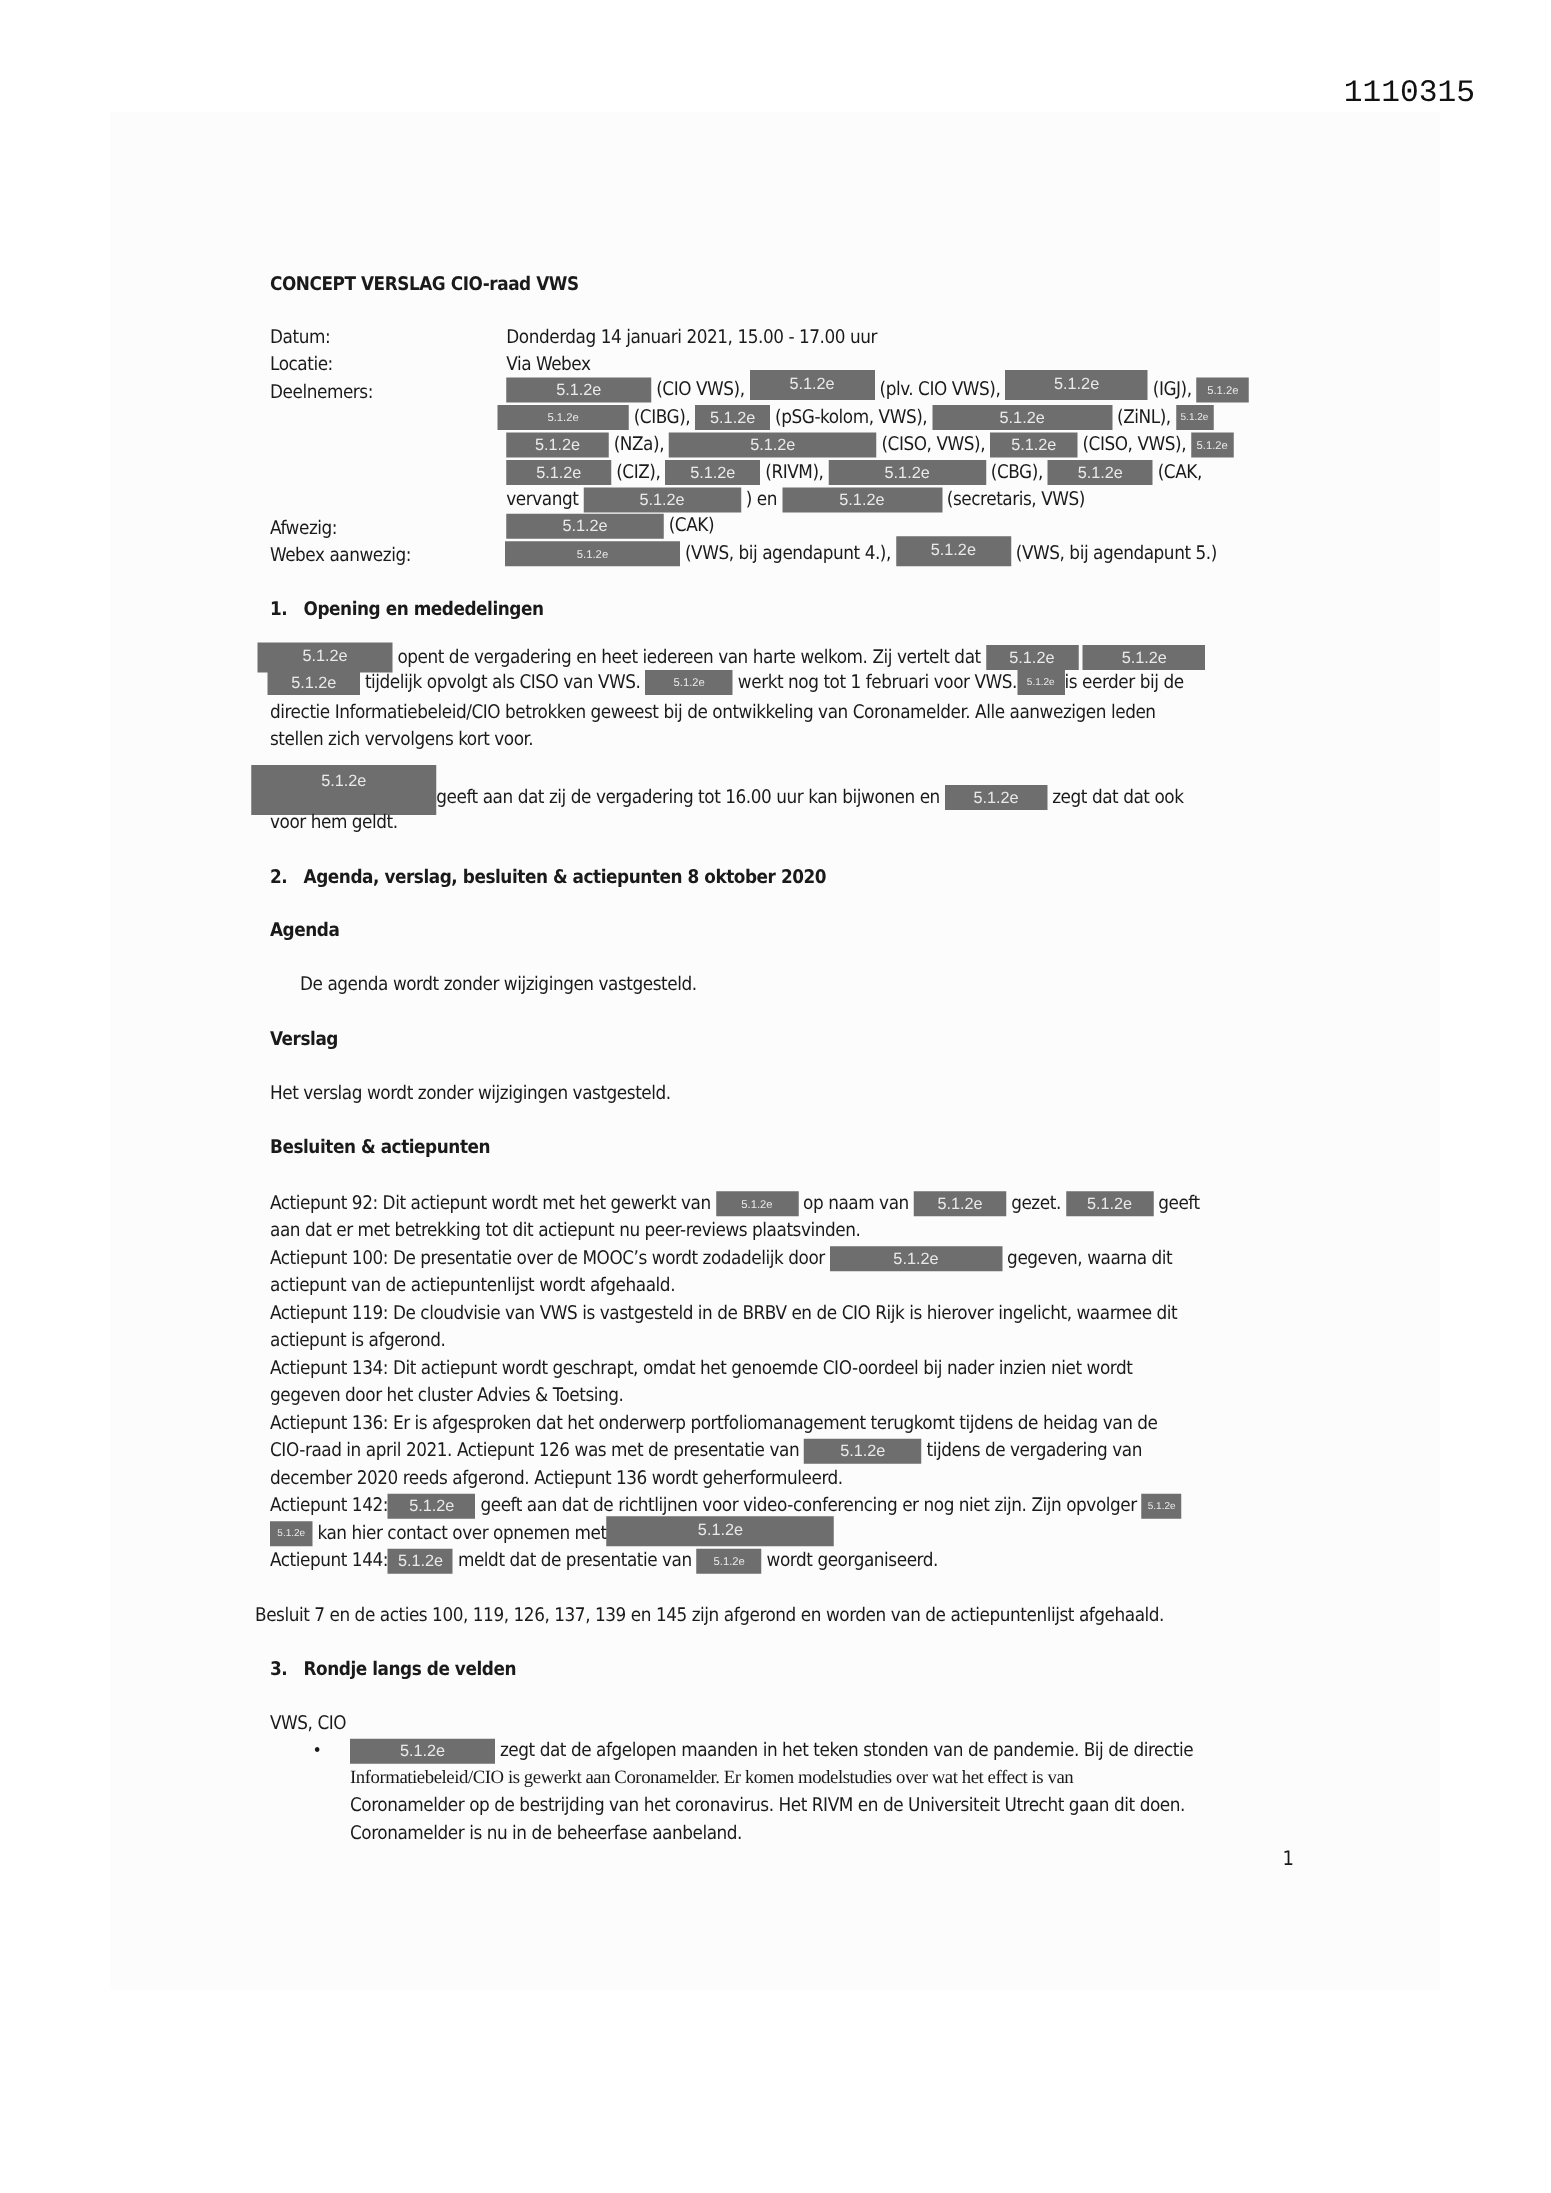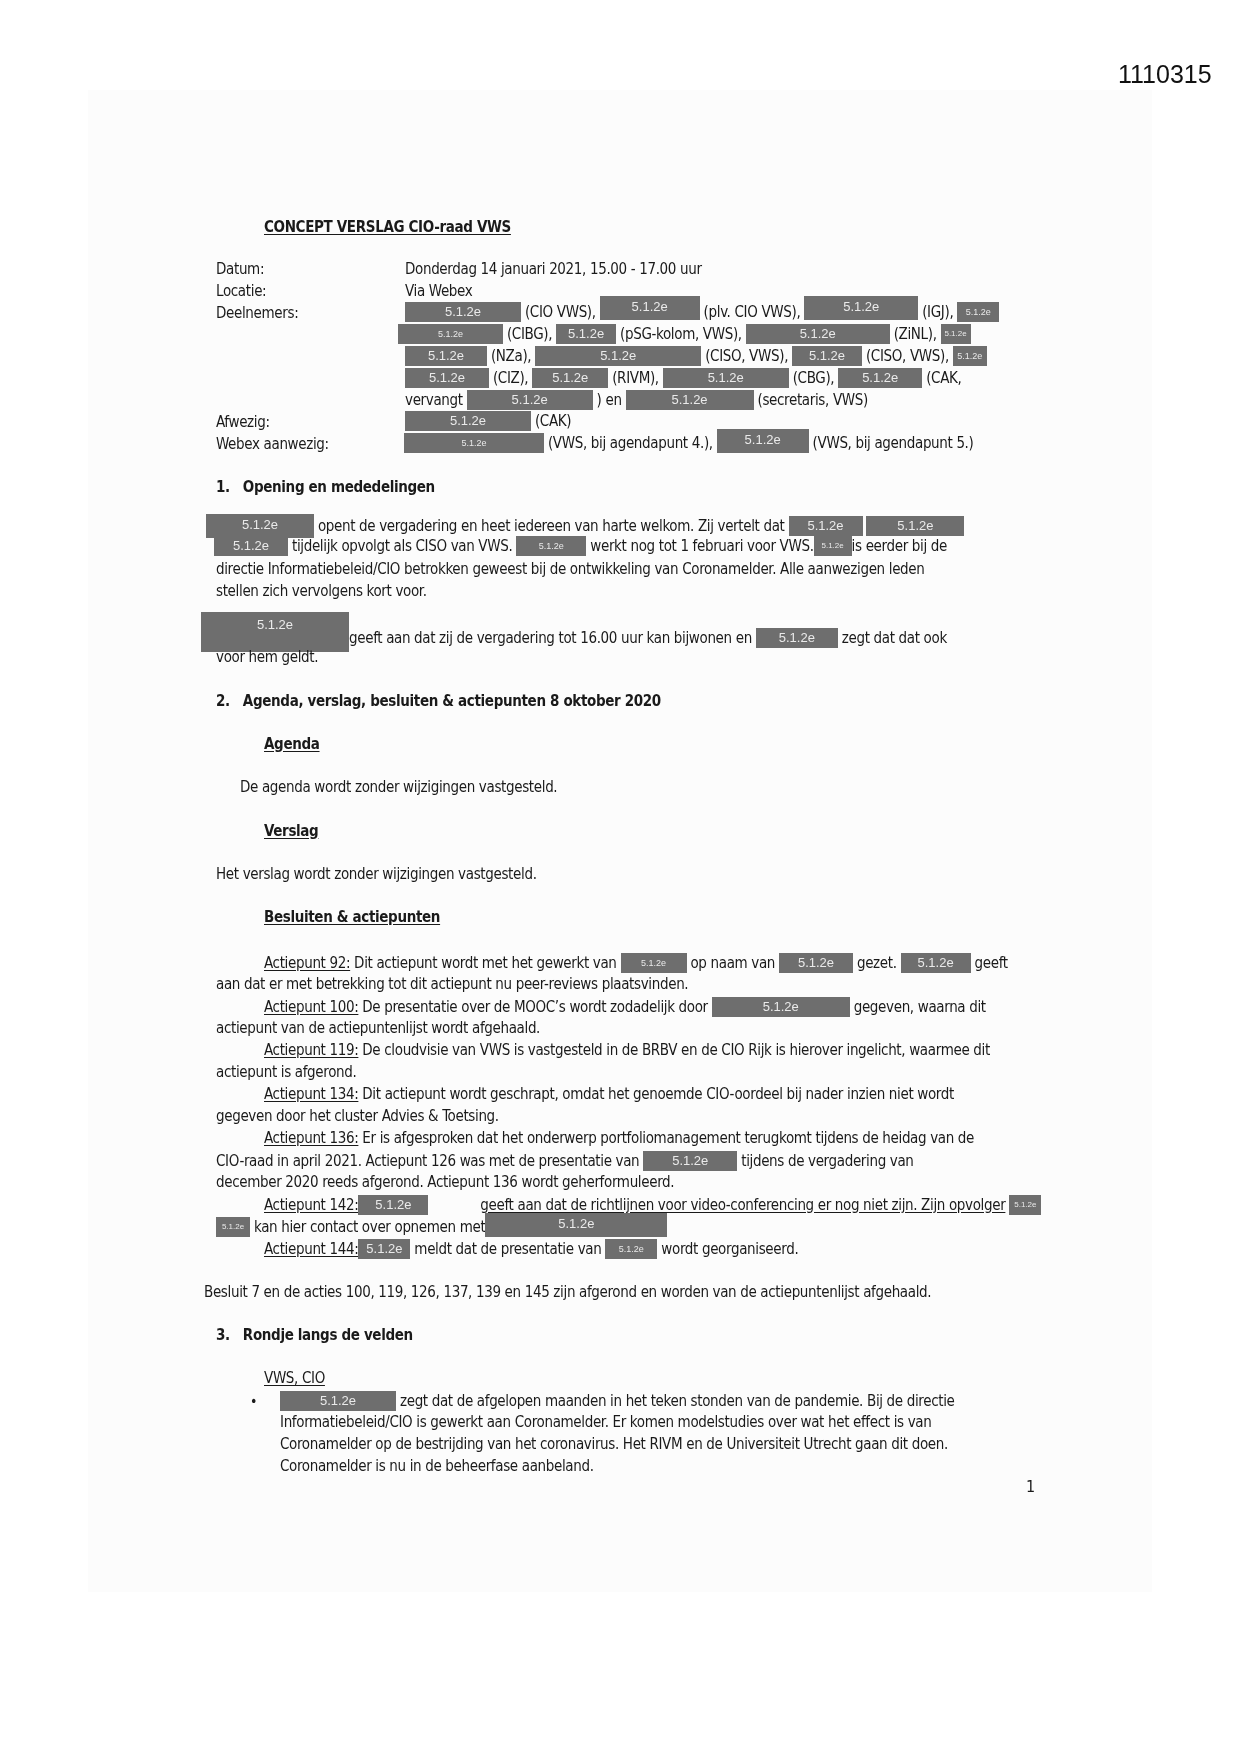--- a/index.html
+++ b/index.html
@@ -9,8 +9,7 @@
   }
   .doc-id {
     position: absolute; left: 1075px; top: 60px; font-size: 25px; color: #111;
-    font-family: Liberation Sans, sans-serif;
-    margin-left: 43px;
+    font-family: Liberation Mono, monospace;
   }
   .page {
     position: absolute; left: 88px; top: 90px; width: 1064px; height: 1502px;

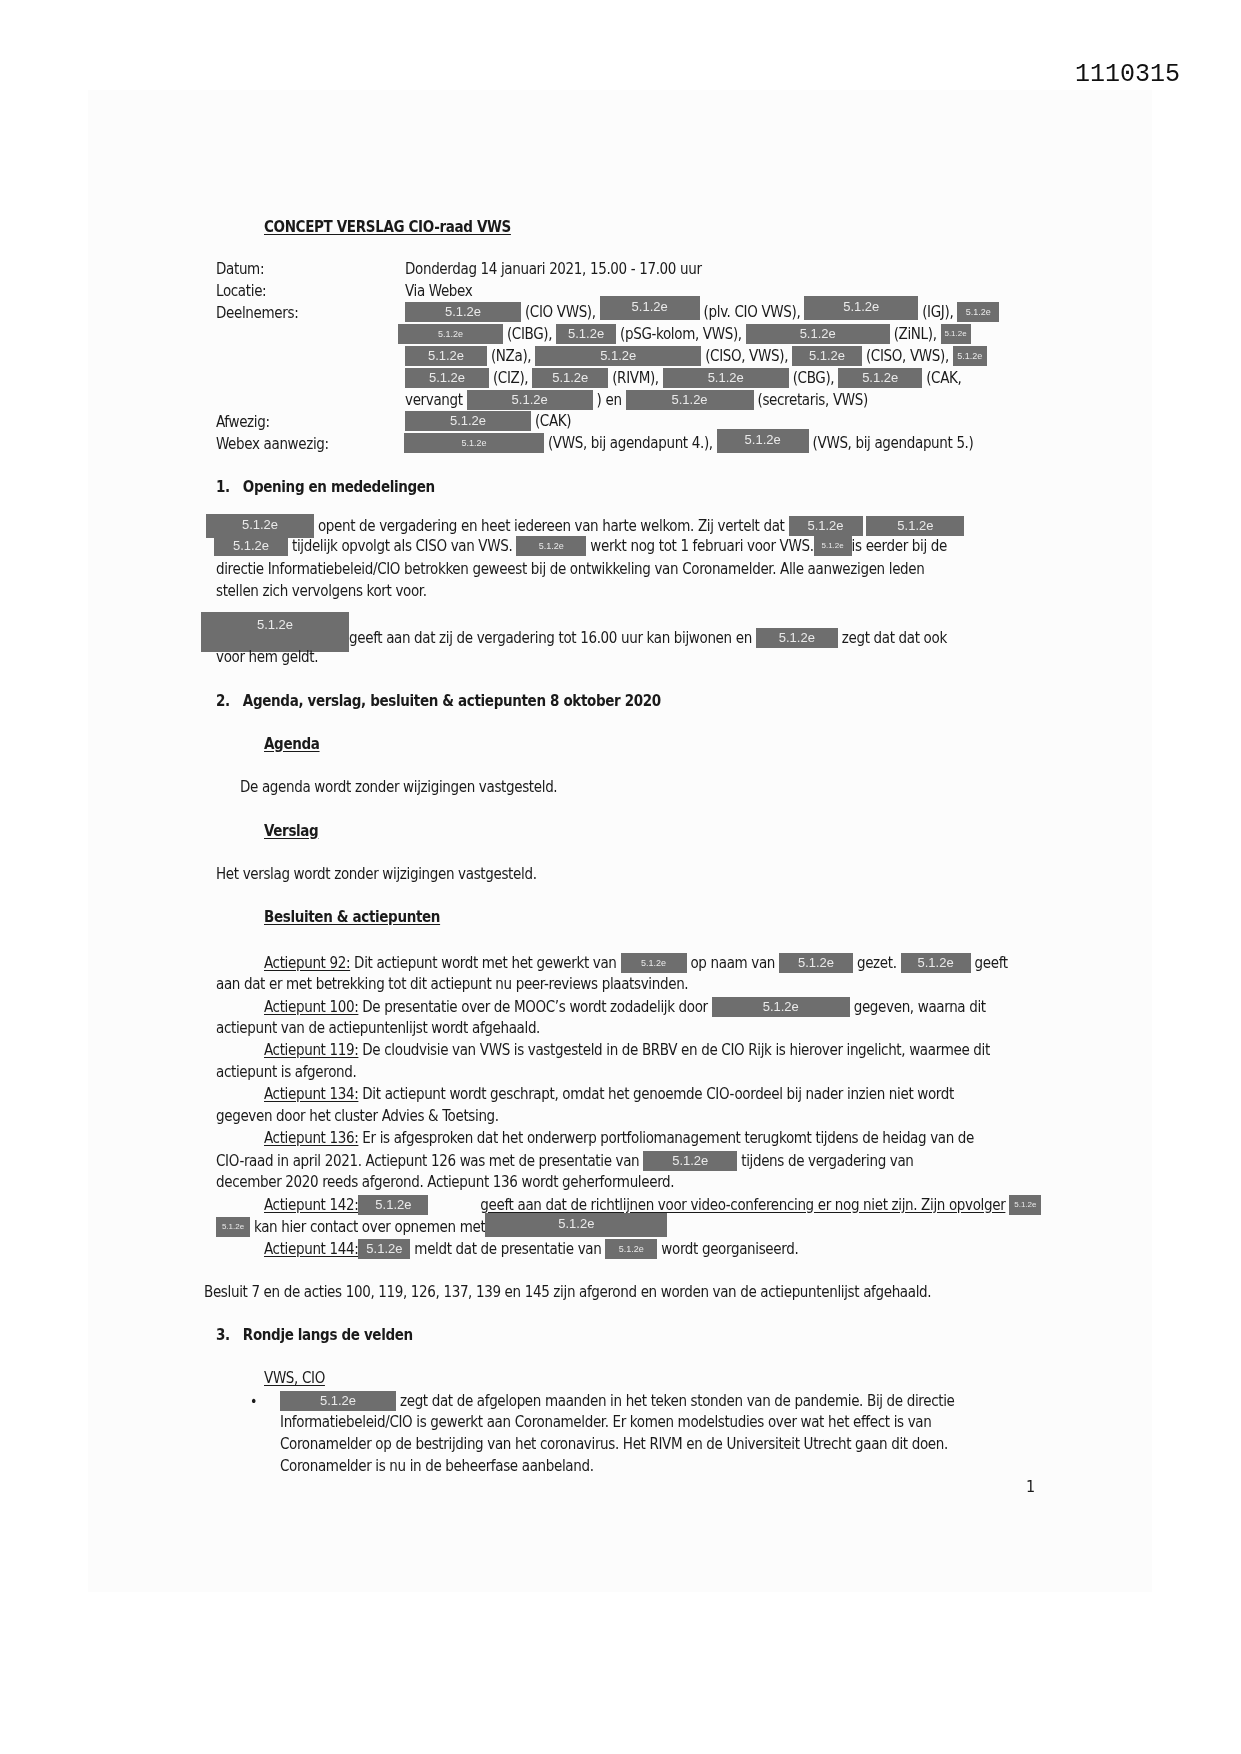--- a/index.html
+++ b/index.html
@@ -21,7 +21,7 @@
     letter-spacing: -0.35px;
   }
   .b { font-weight: bold; }
-  .u { text-decoration: underline; text-underline-offset: 2px; margin-left: 48px; }
+  .u { text-underline-offset: 2px; }
   .r {
     display: inline-block; background: #6e6e6e; color: #eaeaea; text-align: center;
     font-family: "Liberation Sans", sans-serif; letter-spacing: 0; vertical-align: middle;

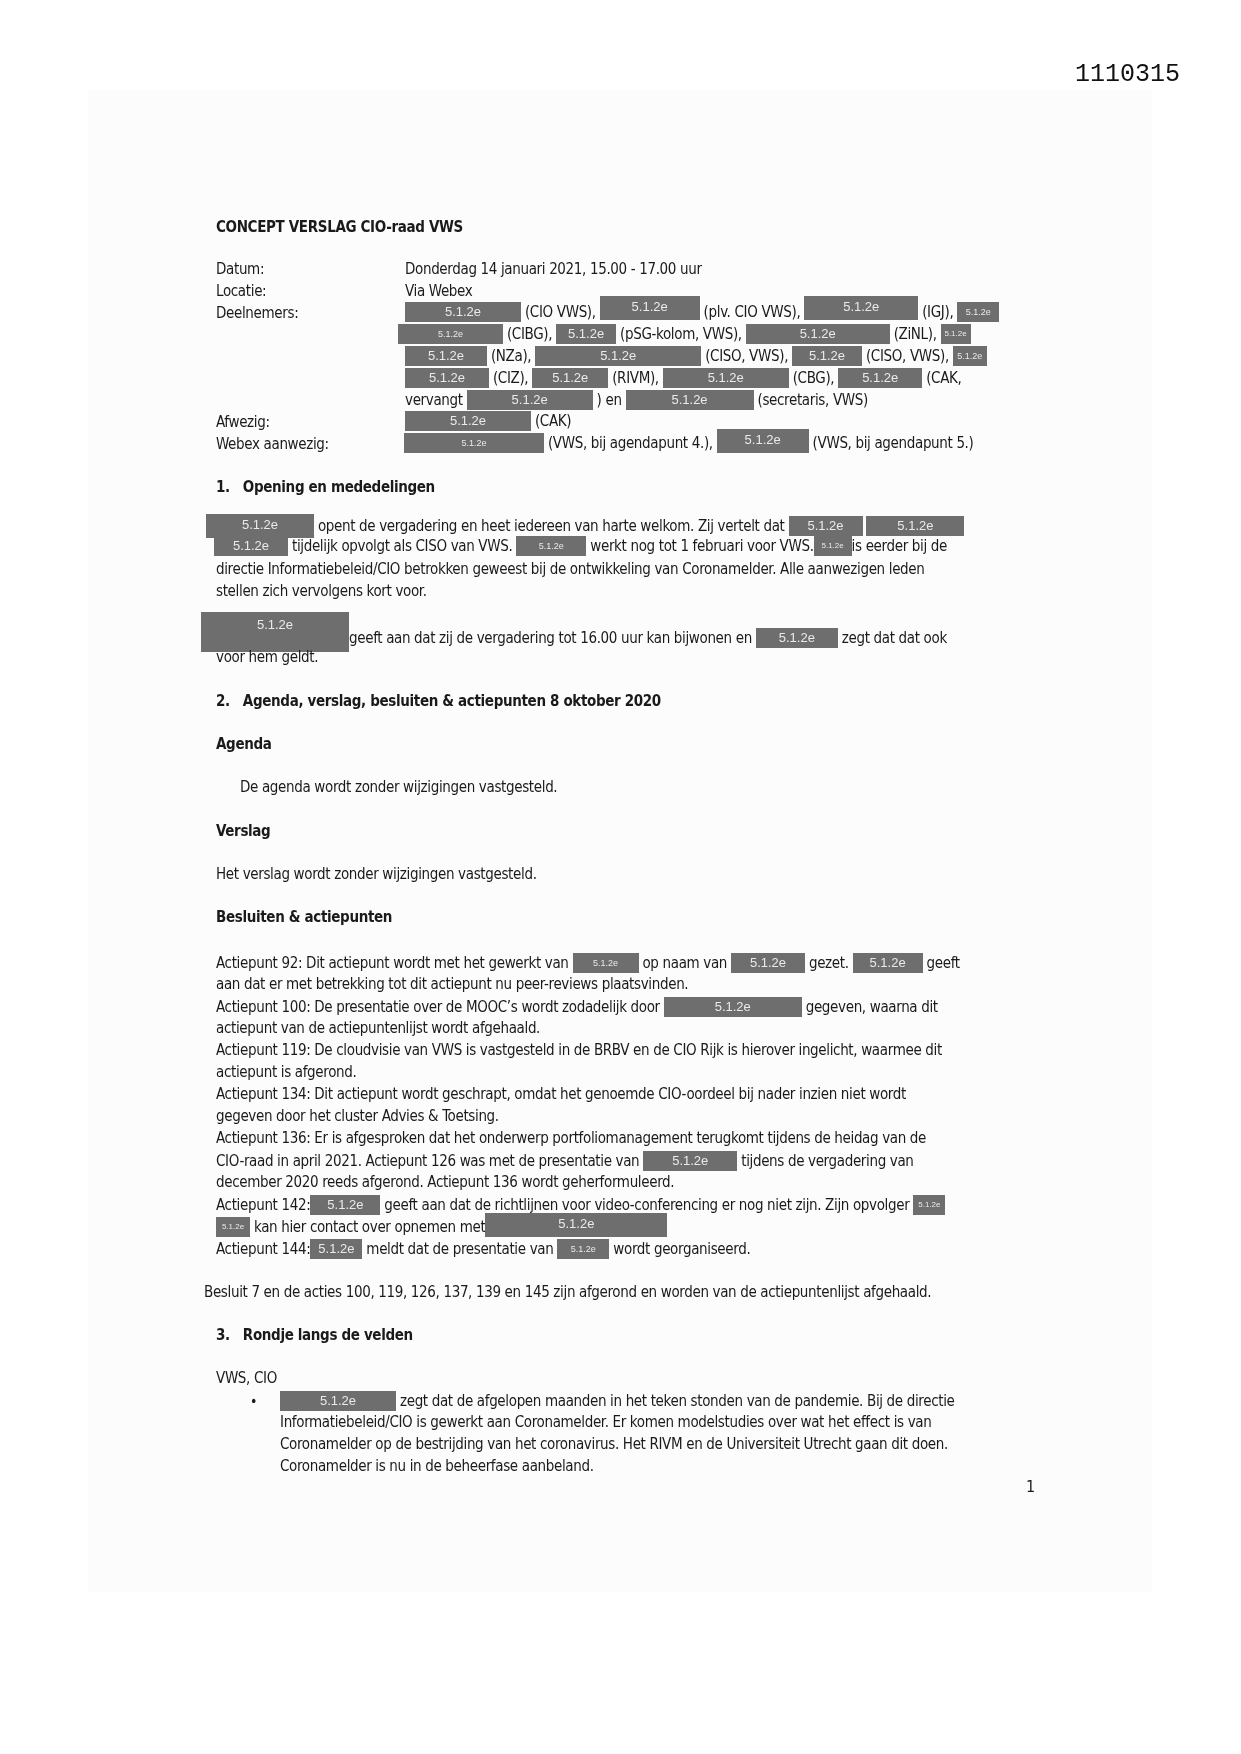--- a/index.html
+++ b/index.html
@@ -212,7 +212,7 @@
   <span class="r" style="width:116px;">5.1.2e</span>
   <span>zegt dat de afgelopen maanden in het teken stonden van de pandemie. Bij de directie</span>
 </div>
-<div class="line" style="left:280px;top:1413px;">Informatiebeleid/CIO is gewerkt aan Coronamelder. Er komen modelstudies over wat het effect is van</div>
+<div class="line" style="left:280px;top:1413px;font-family:Liberation Serif, serif;">Informatiebeleid/CIO is gewerkt aan Coronamelder. Er komen modelstudies over wat het effect is van</div>
 <div class="line" style="left:280px;top:1435px;">Coronamelder op de bestrijding van het coronavirus. Het RIVM en de Universiteit Utrecht gaan dit doen.</div>
 <div class="line" style="left:280px;top:1457px;">Coronamelder is nu in de beheerfase aanbeland.</div>
 

